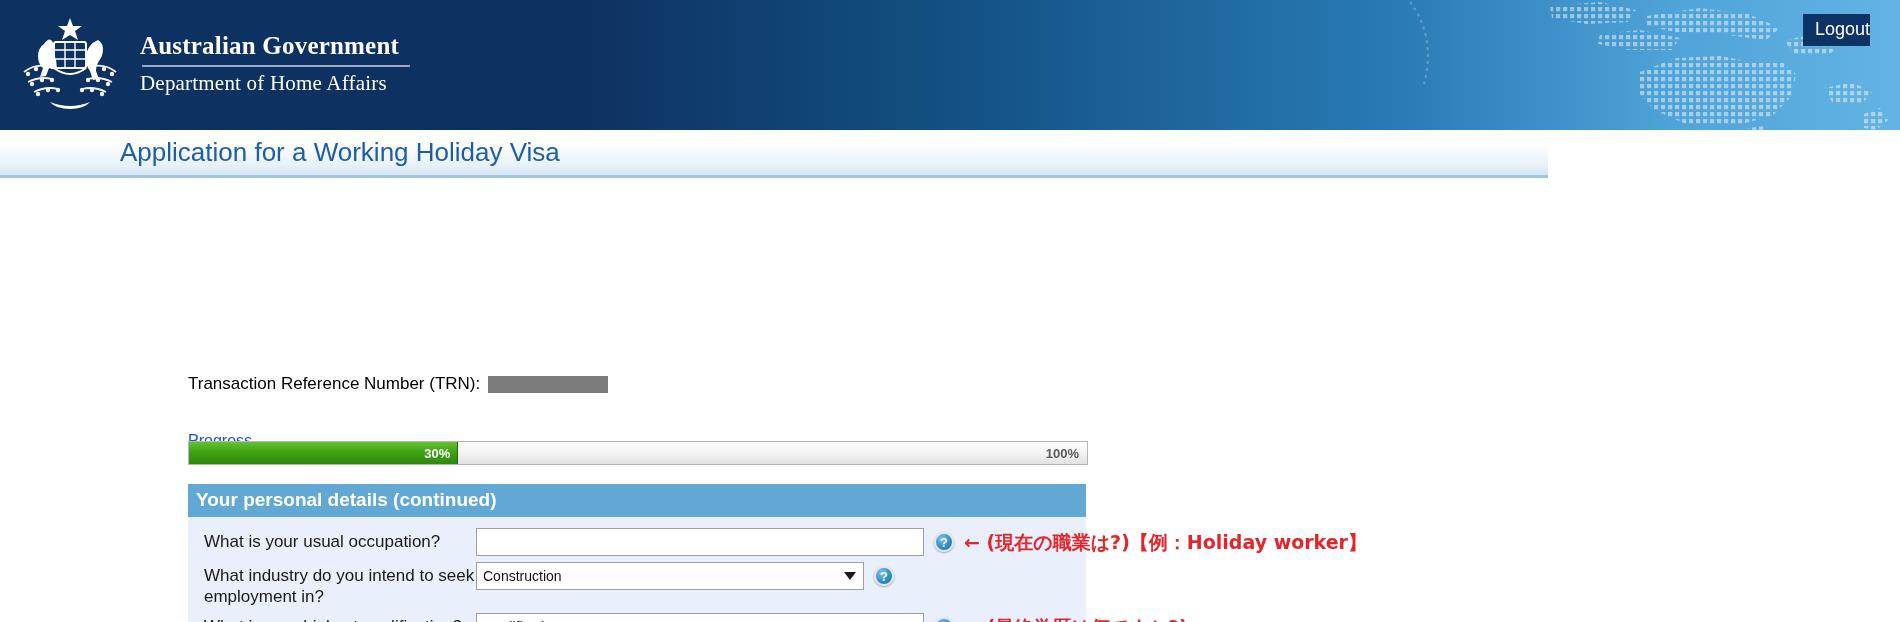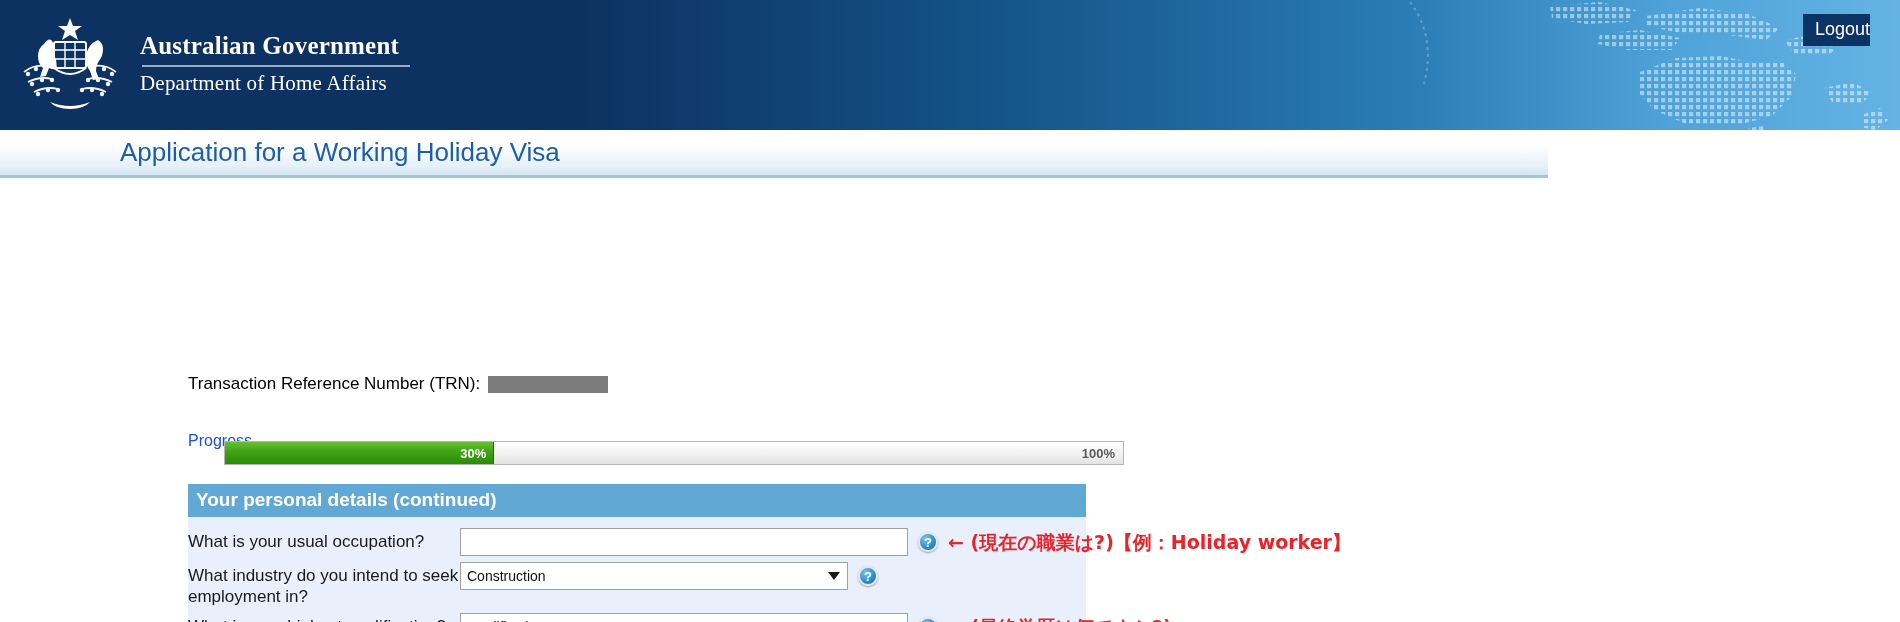--- a/index.html
+++ b/index.html
@@ -86,7 +86,7 @@
     width: 900px; height: 24px;
     background: linear-gradient(180deg,#ffffff 0%,#f2f2f2 55%,#e2e2e2 100%);
     border: 1px solid #b6b6b6;
-    display: flex; align-items: stretch; margin-left: 36px;
+    display: flex; align-items: stretch;
   }
   .progress-fill {
     width: 30%;

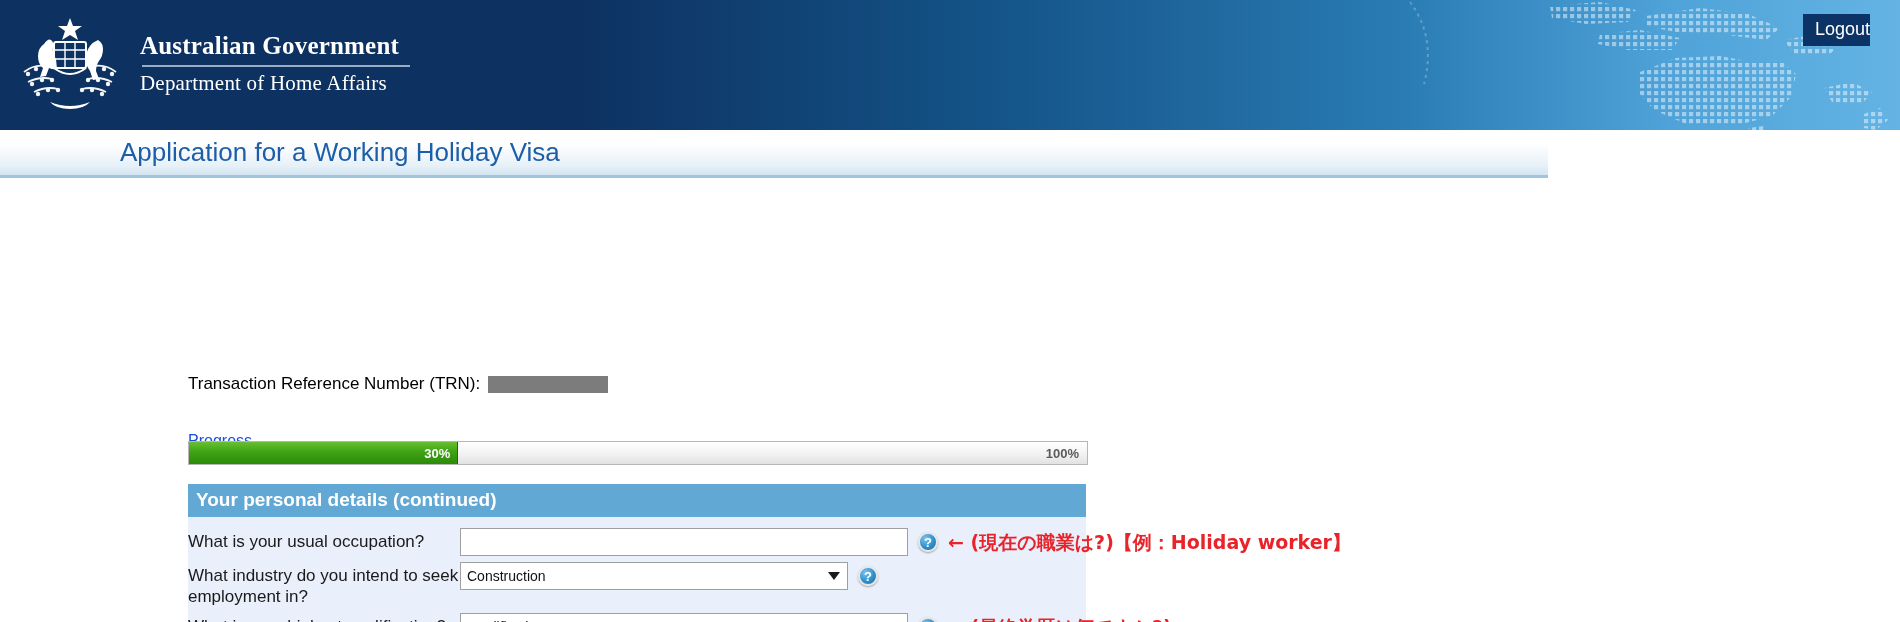--- a/index.html
+++ b/index.html
@@ -121,7 +121,7 @@
   }
   .form-row {
     display: flex; align-items: flex-start;
-    padding: 3px 0 3px 0;
+    padding: 3px 0 3px 16px;
     min-height: 30px;
   }
   .form-label {

